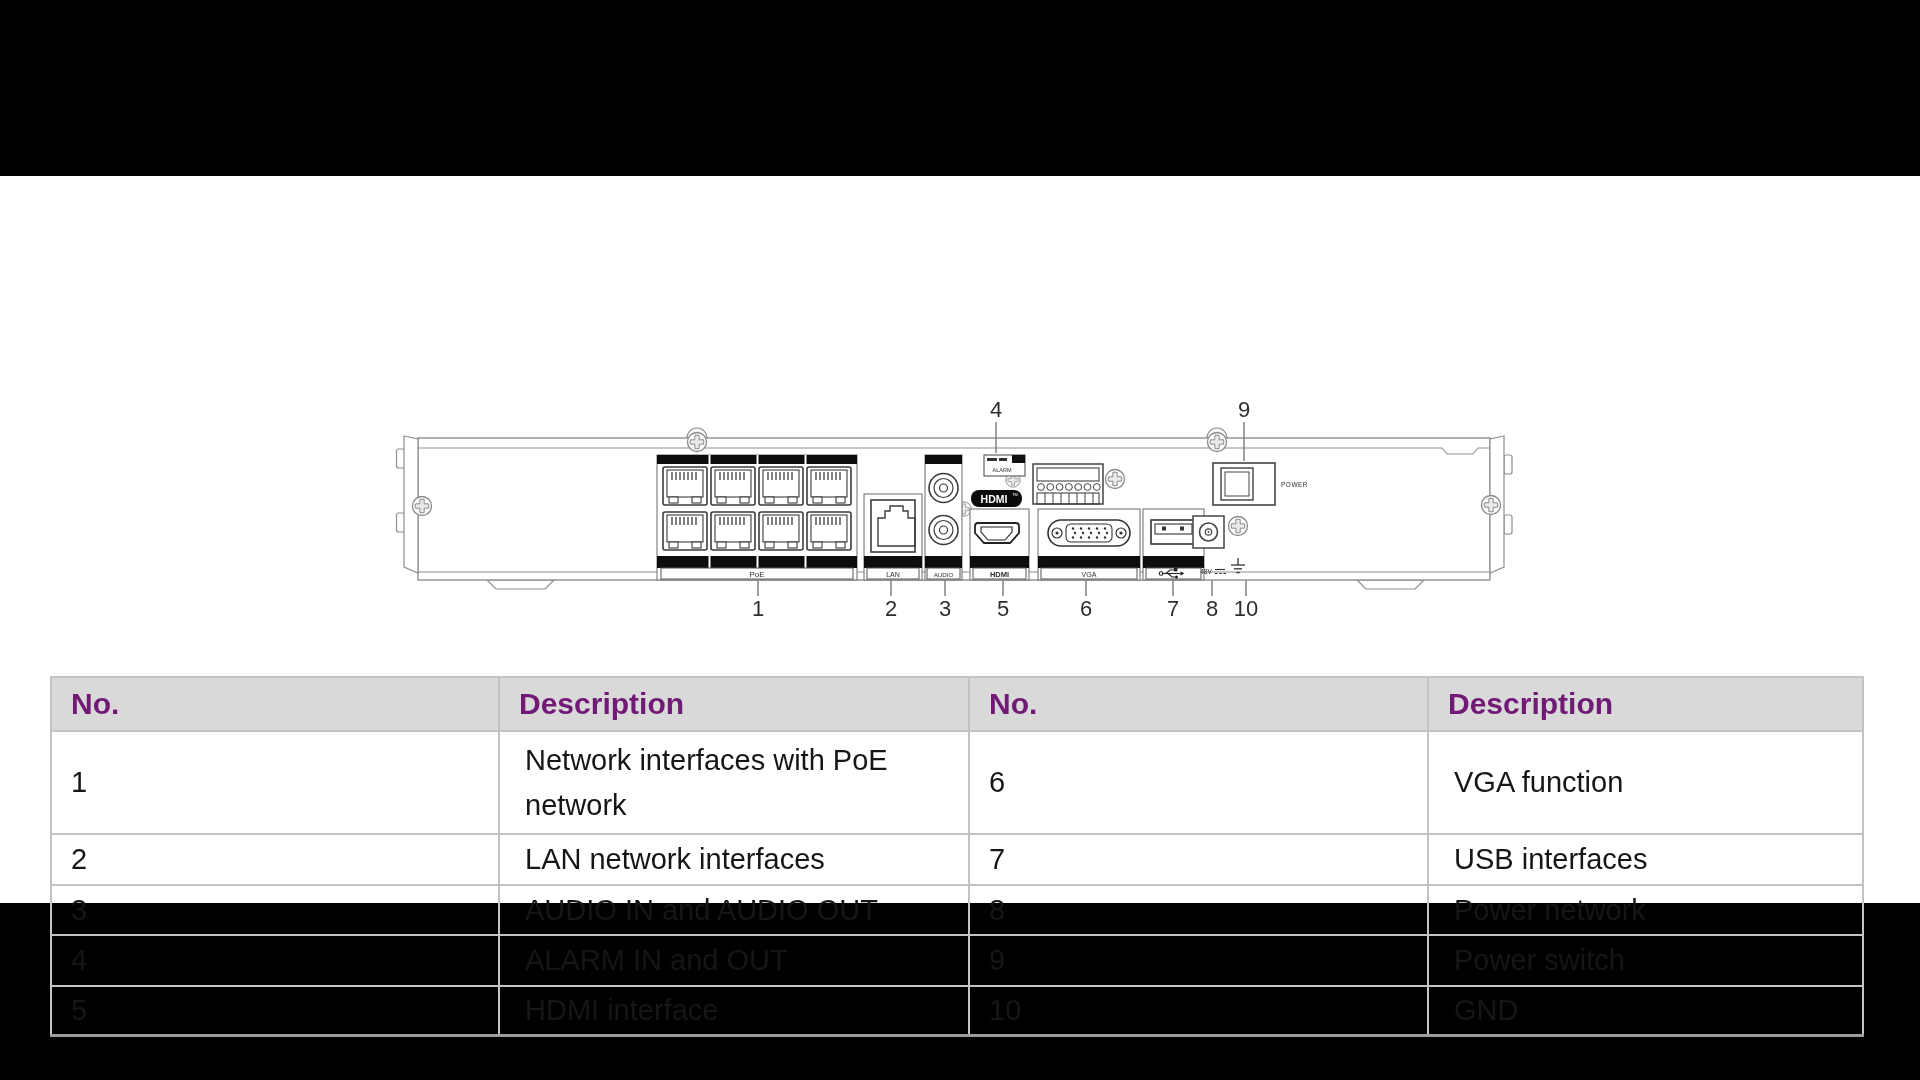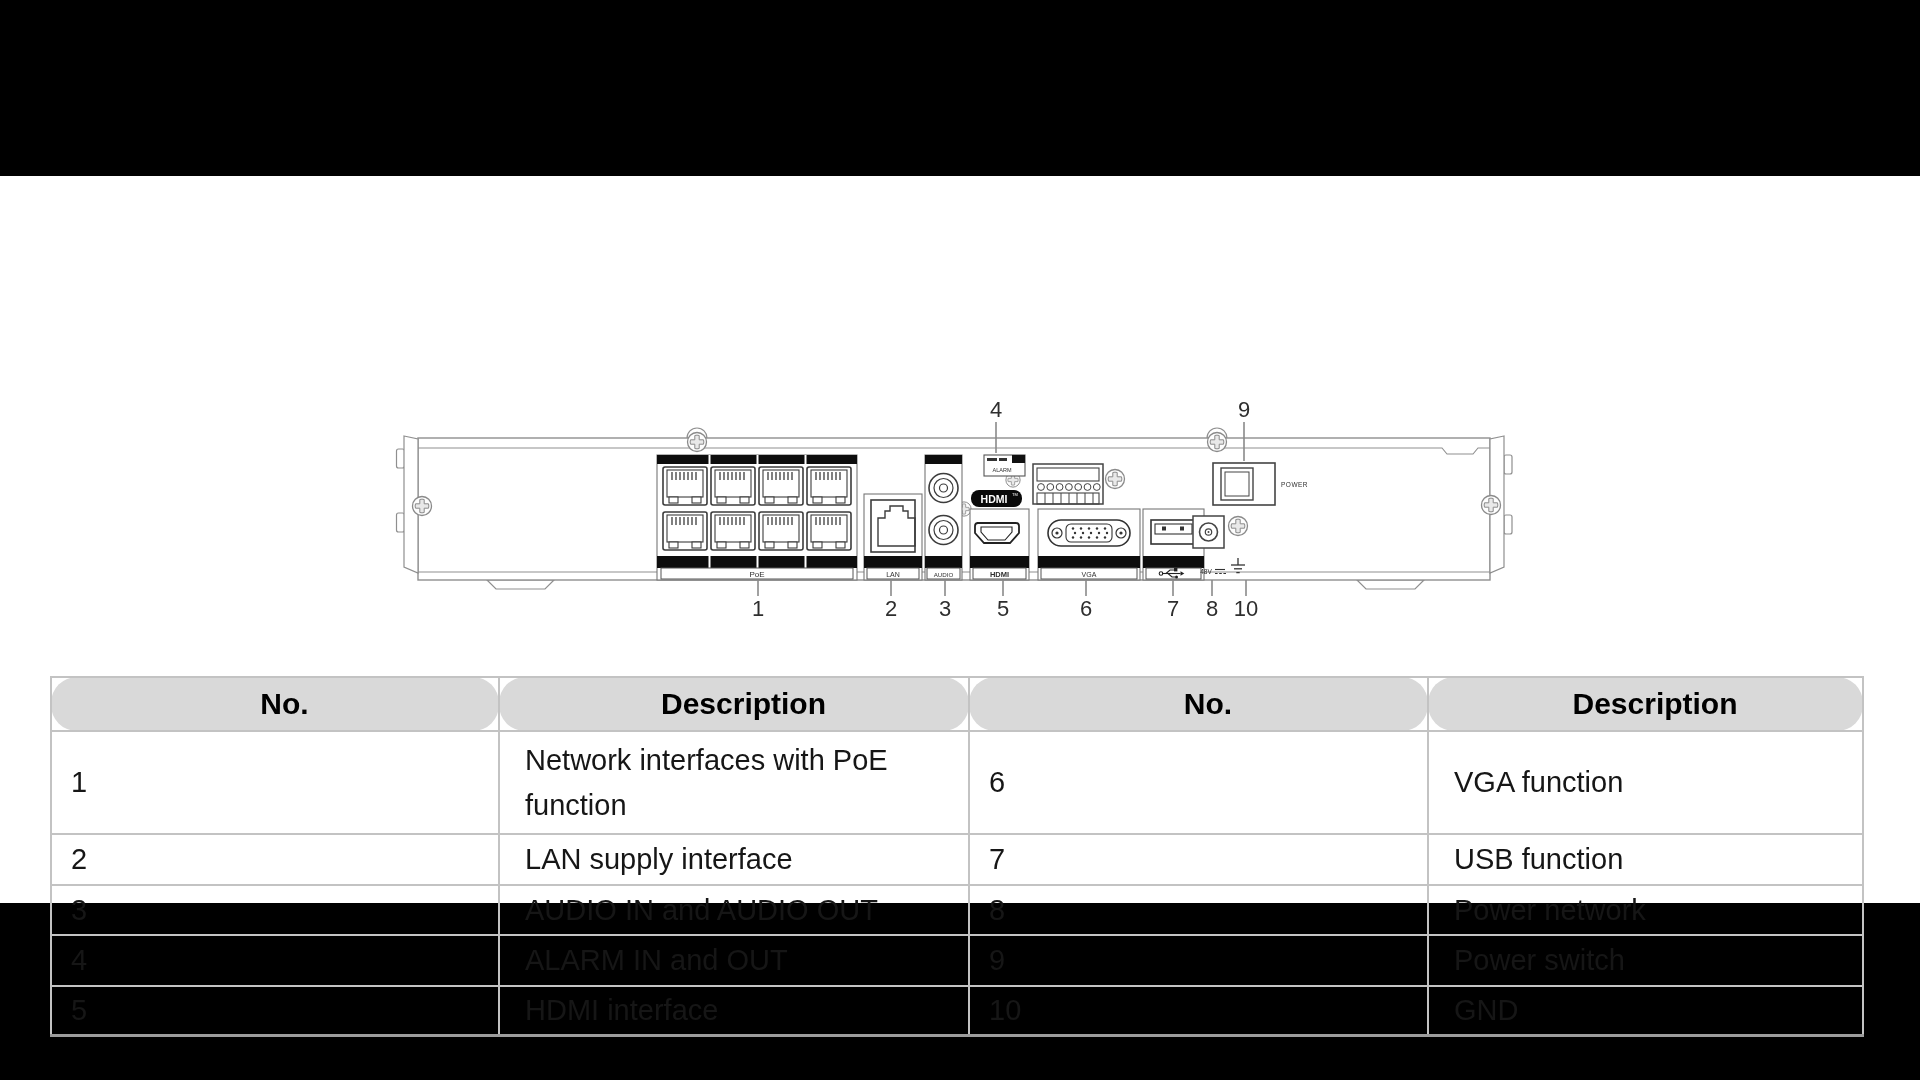--- a/index.html
+++ b/index.html
@@ -14,8 +14,8 @@
              width:1812px;color:#161616;}
   .doc-table th,.doc-table td{border:2px solid #c3c3c3;margin:0;}
   .doc-table{border-bottom:3px solid #9c9c9c;}
-  .doc-table th{background:#d9d9d9;font-size:30px;font-weight:bold;text-align:center;
-                height:52px;padding:0 0 0 19px;color:#000000;border-radius:26px;}
+  .doc-table th{background:#d9d9d9;font-size:30px;font-weight:bold;text-align:left;
+                height:52px;padding:0 0 0 19px;color:#701a75;}
   .doc-table td{font-size:29px;font-weight:400;vertical-align:middle;line-height:1.52;}
   .no-cell{padding-left:19px;}
   .desc-cell{padding-left:25px;}

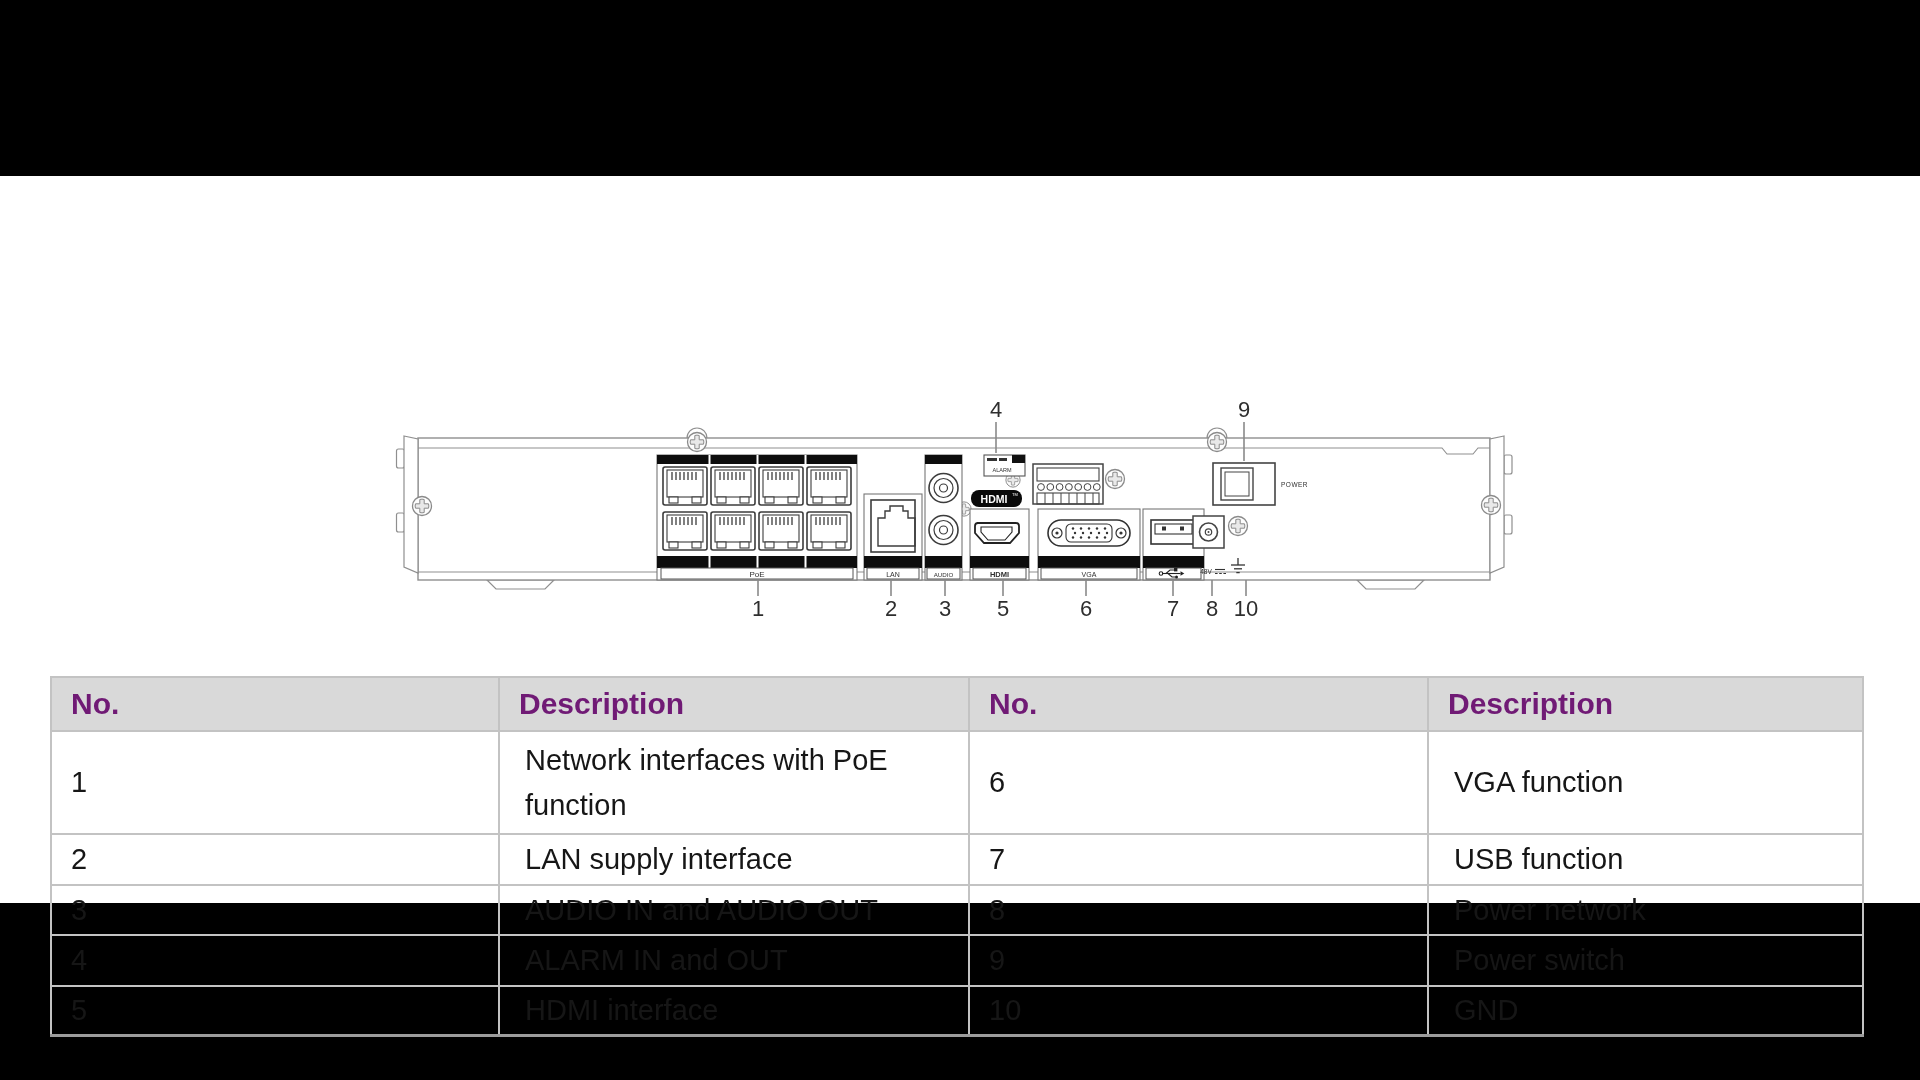--- a/index.html
+++ b/index.html
@@ -268,7 +268,7 @@
       <tbody>
         <tr class="r1">
           <td class="no-cell">1</td>
-          <td class="desc-cell">Network interfaces with PoE function</td>
+          <td class="desc-cell">Network interfaces with PoE network</td>
           <td class="no-cell">6</td>
           <td class="desc-cell">VGA function</td>
         </tr>

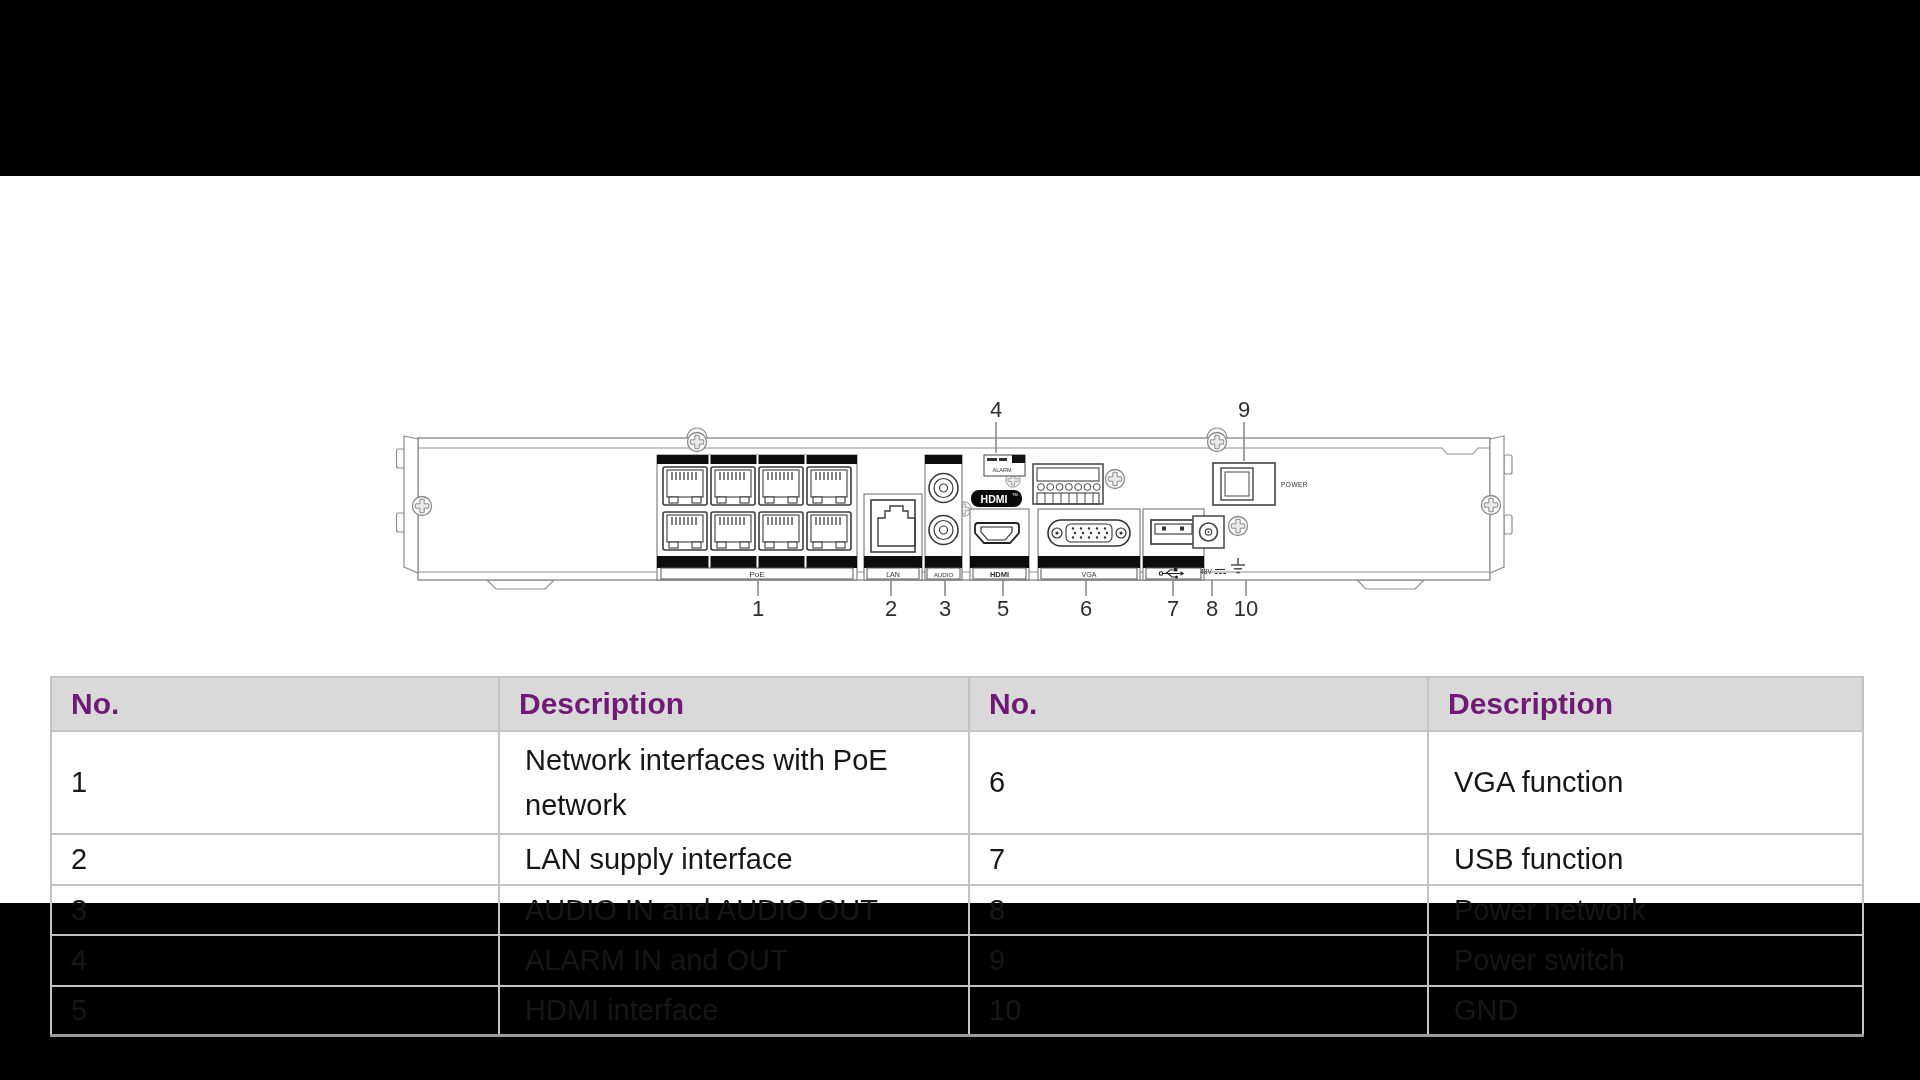--- a/index.html
+++ b/index.html
@@ -274,7 +274,7 @@
         </tr>
         <tr class="r2">
           <td class="no-cell">2</td>
-          <td class="desc-cell">LAN supply interface</td>
+          <td class="desc-cell">LAN network interfaces</td>
           <td class="no-cell">7</td>
           <td class="desc-cell">USB function</td>
         </tr>

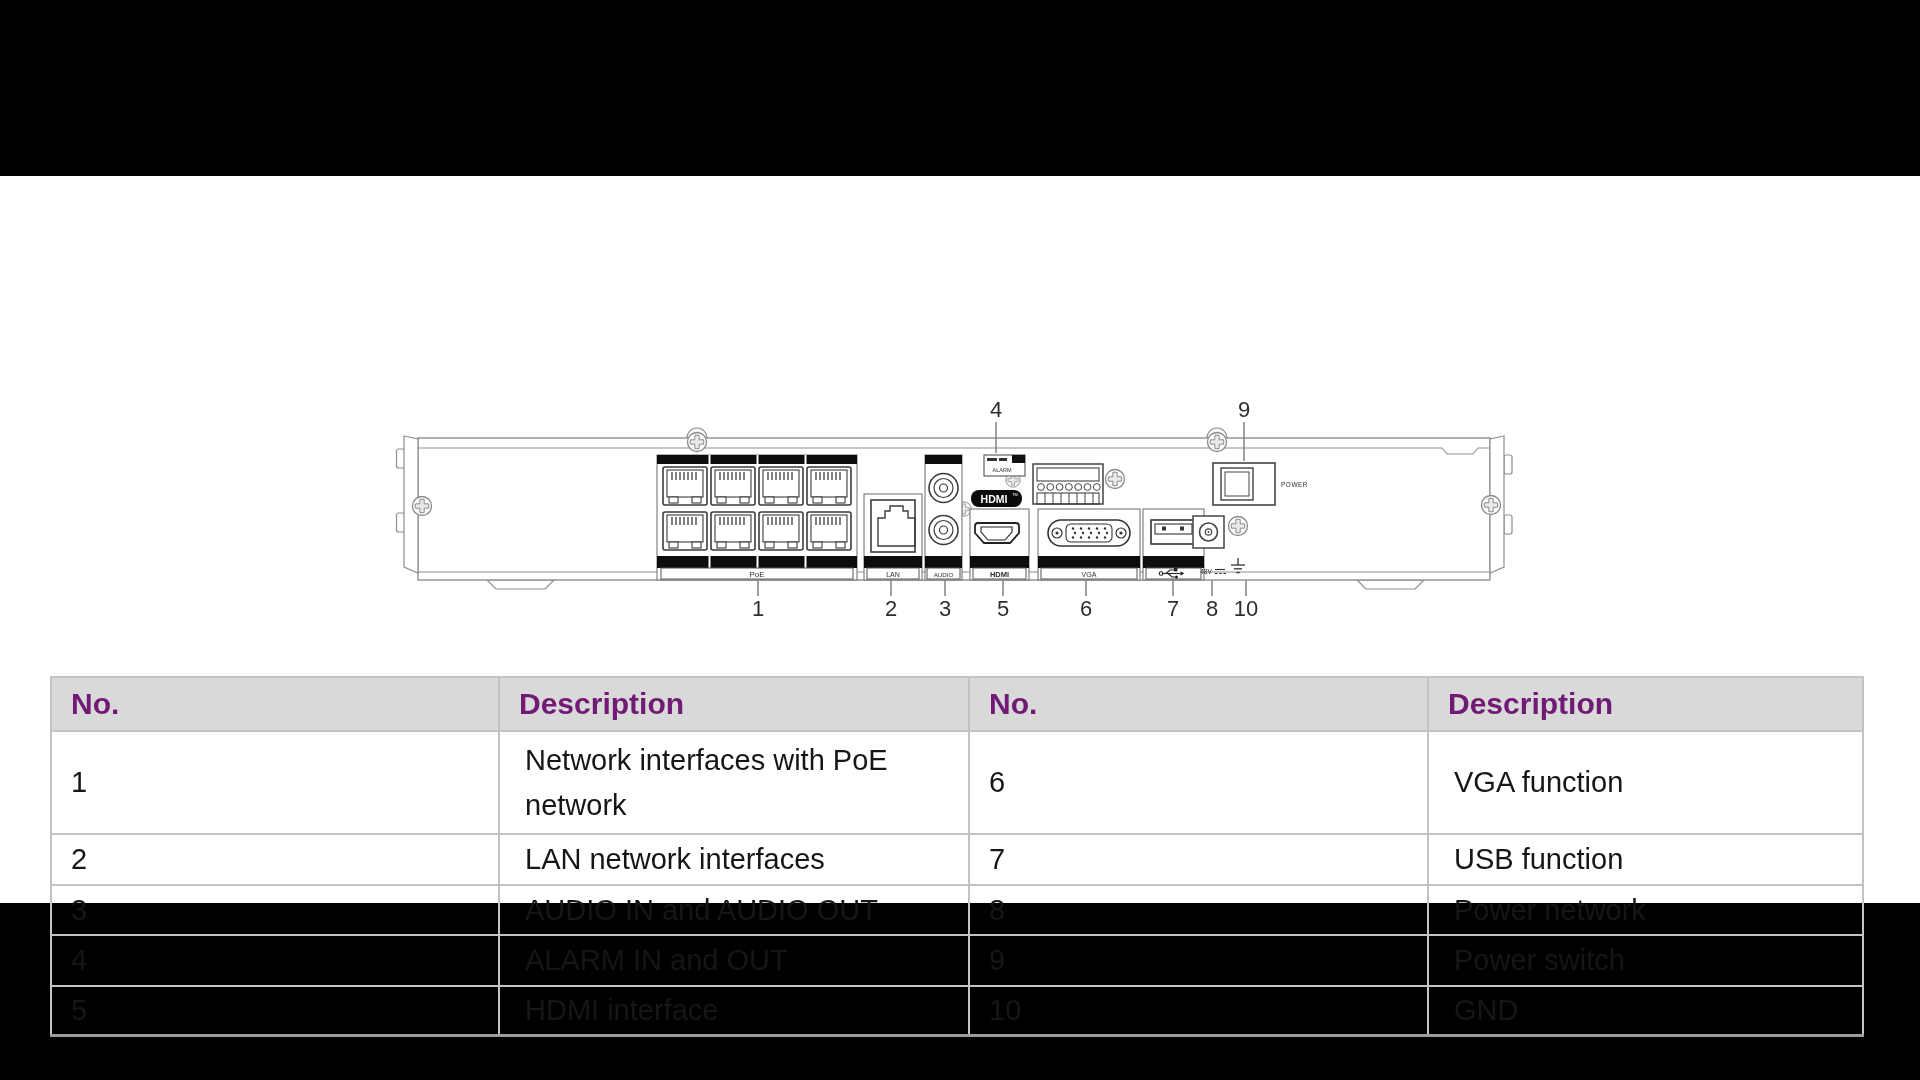--- a/index.html
+++ b/index.html
@@ -276,7 +276,7 @@
           <td class="no-cell">2</td>
           <td class="desc-cell">LAN network interfaces</td>
           <td class="no-cell">7</td>
-          <td class="desc-cell">USB function</td>
+          <td class="desc-cell">USB interfaces</td>
         </tr>
         <tr class="r3">
           <td class="no-cell">3</td>

